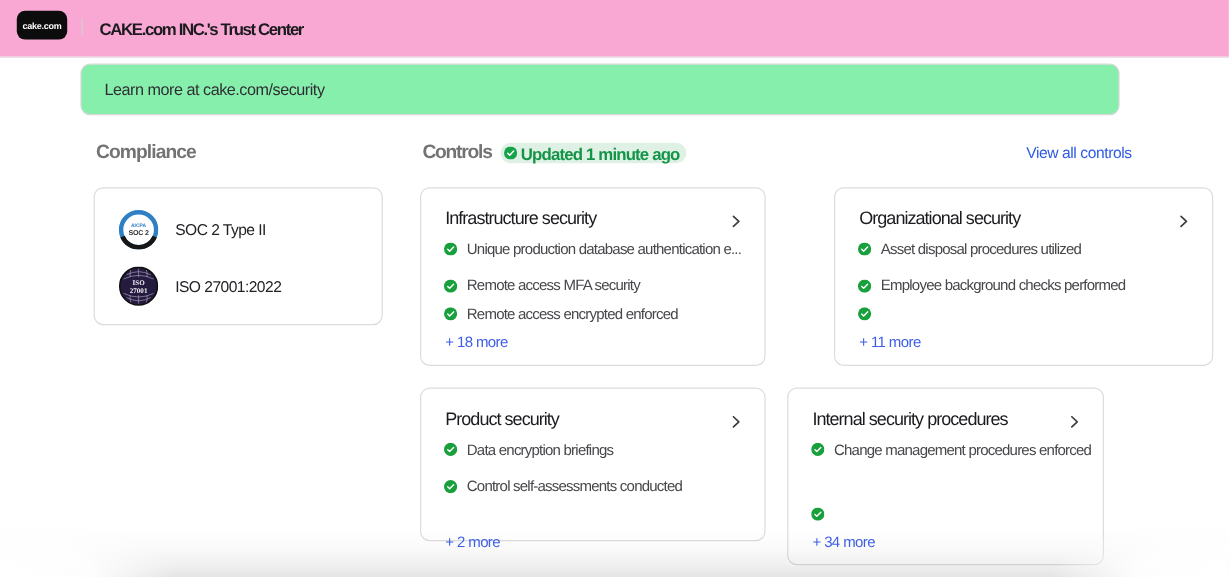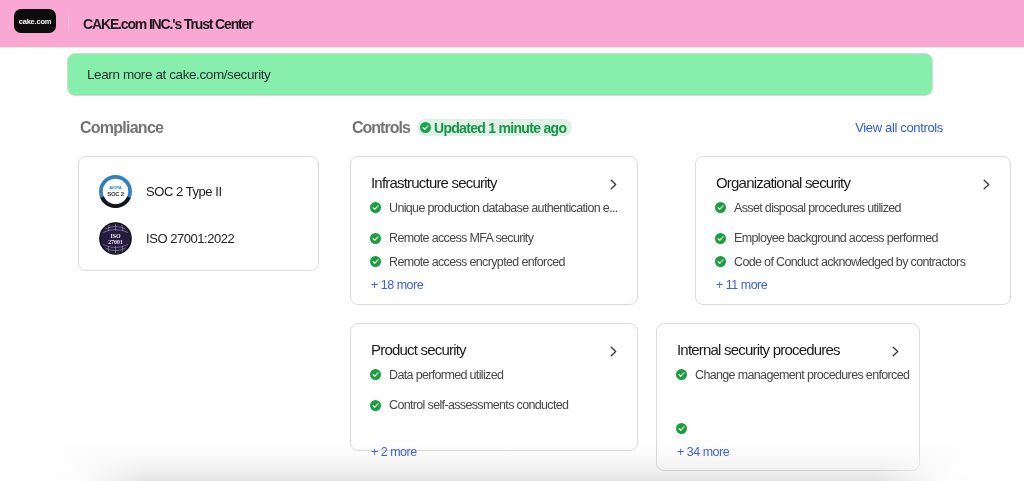--- a/index.html
+++ b/index.html
@@ -157,7 +157,7 @@
         <circle cx="5.5" cy="5.5" r="5.5" fill="#18a03d"></circle>
         <path d="M3.1 5.7 L4.7 7.3 L8 3.9" stroke="#fff" stroke-width="1.2" fill="none" stroke-linecap="round" stroke-linejoin="round"></path>
       </svg>
-      <span class="t">Employee background access performed</span>
+      <span class="t">Employee background checks performed</span>
     </div>
   <div class="item i3">
       <svg width="11" height="11" viewBox="0 0 11 11" style="flex:none">

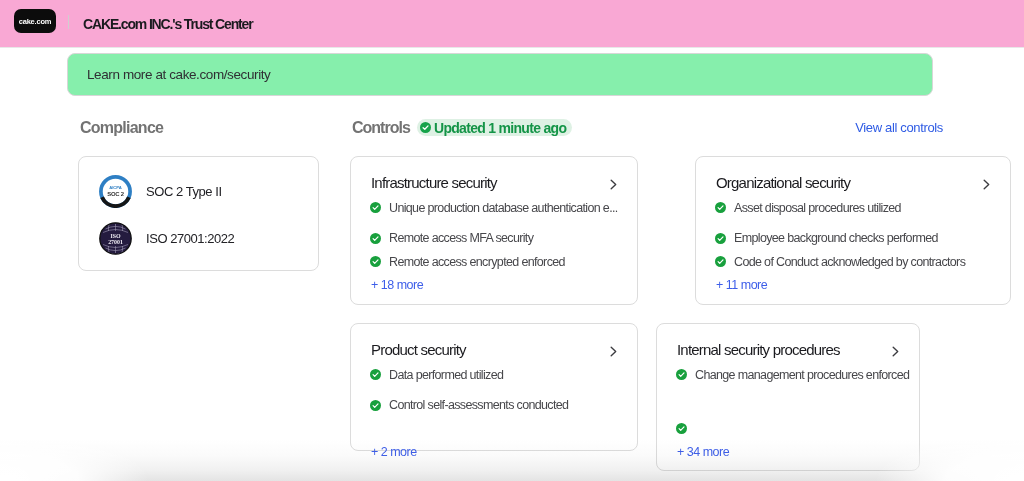--- a/index.html
+++ b/index.html
@@ -164,7 +164,6 @@
         <circle cx="5.5" cy="5.5" r="5.5" fill="#18a03d"></circle>
         <path d="M3.1 5.7 L4.7 7.3 L8 3.9" stroke="#fff" stroke-width="1.2" fill="none" stroke-linecap="round" stroke-linejoin="round"></path>
       </svg>
-      <span class="t">Code of Conduct acknowledged by contractors</span>
     </div>
   <div class="more m4">+ 11 more</div>
 </div>

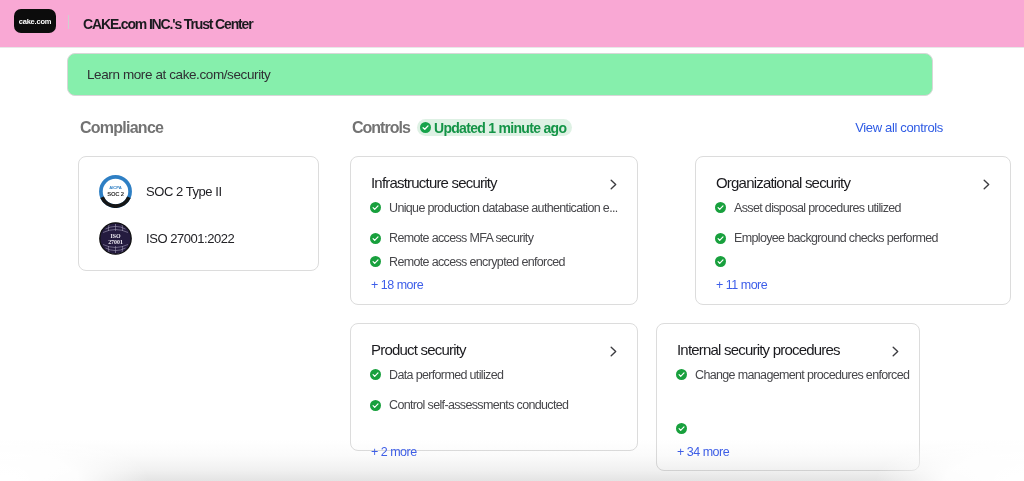--- a/index.html
+++ b/index.html
@@ -179,7 +179,7 @@
         <circle cx="5.5" cy="5.5" r="5.5" fill="#18a03d"></circle>
         <path d="M3.1 5.7 L4.7 7.3 L8 3.9" stroke="#fff" stroke-width="1.2" fill="none" stroke-linecap="round" stroke-linejoin="round"></path>
       </svg>
-      <span class="t">Data performed utilized</span>
+      <span class="t">Data encryption briefings</span>
     </div>
   <div class="item i2">
       <svg width="11" height="11" viewBox="0 0 11 11" style="flex:none">

